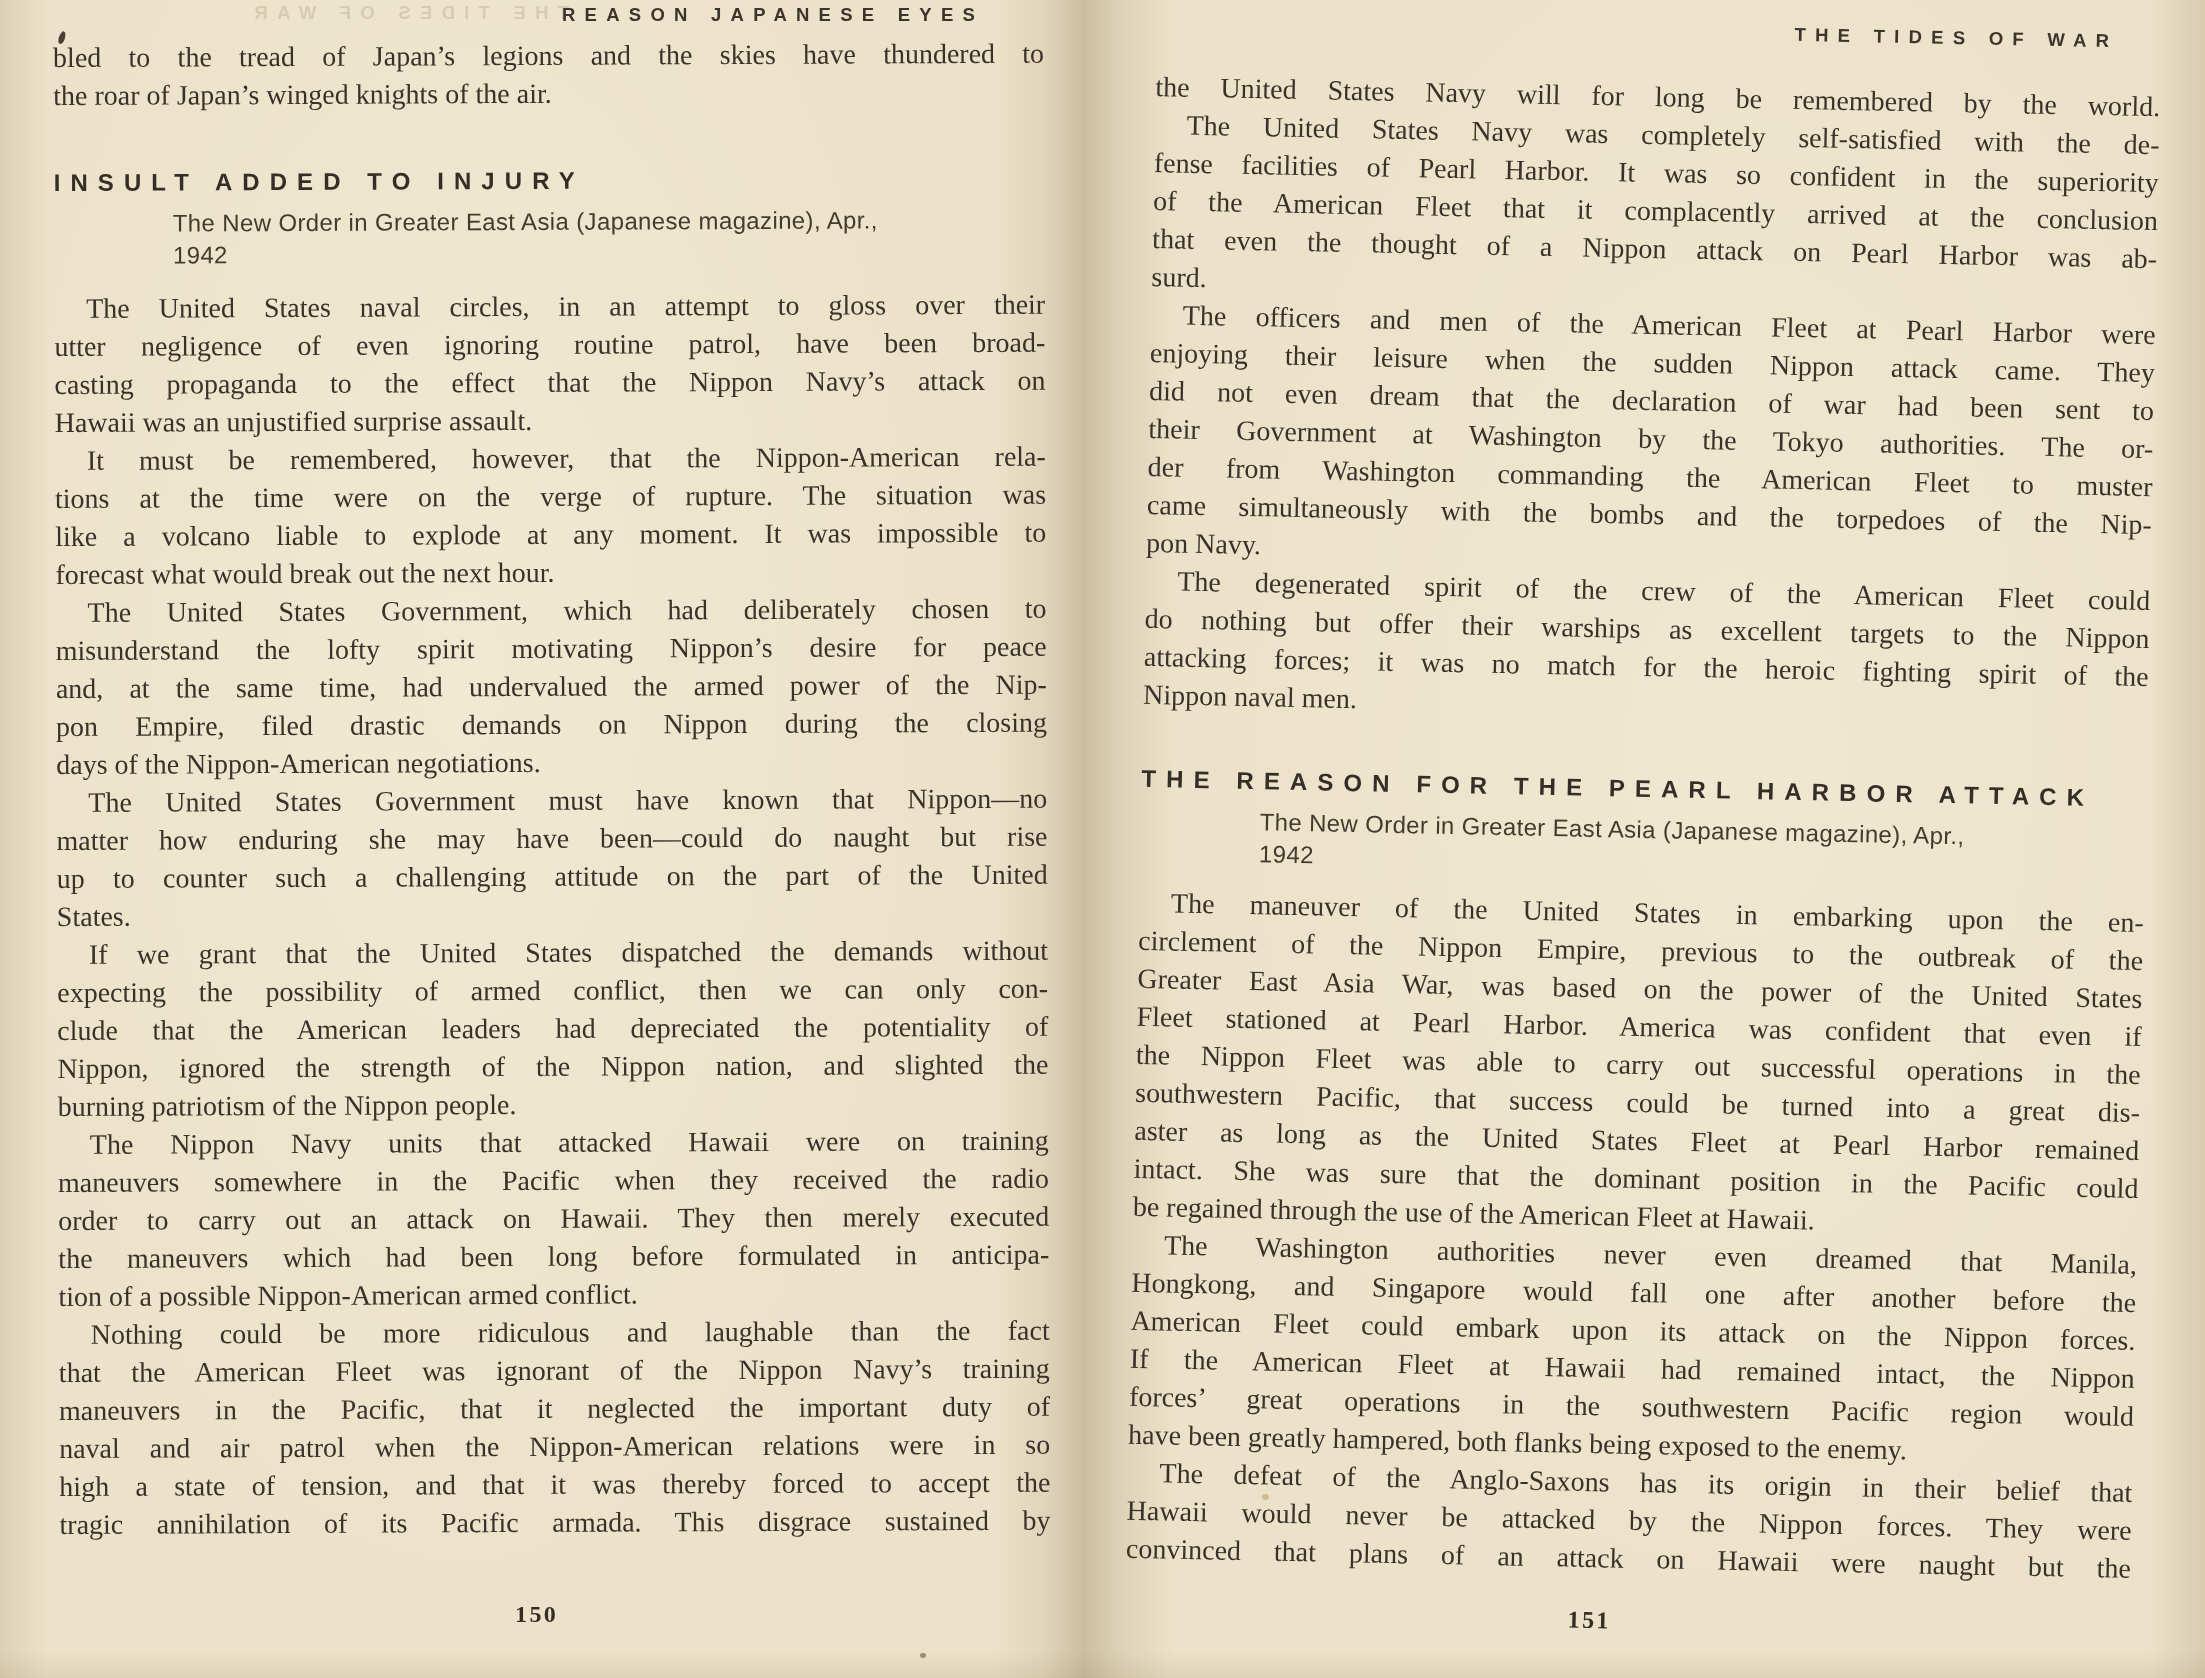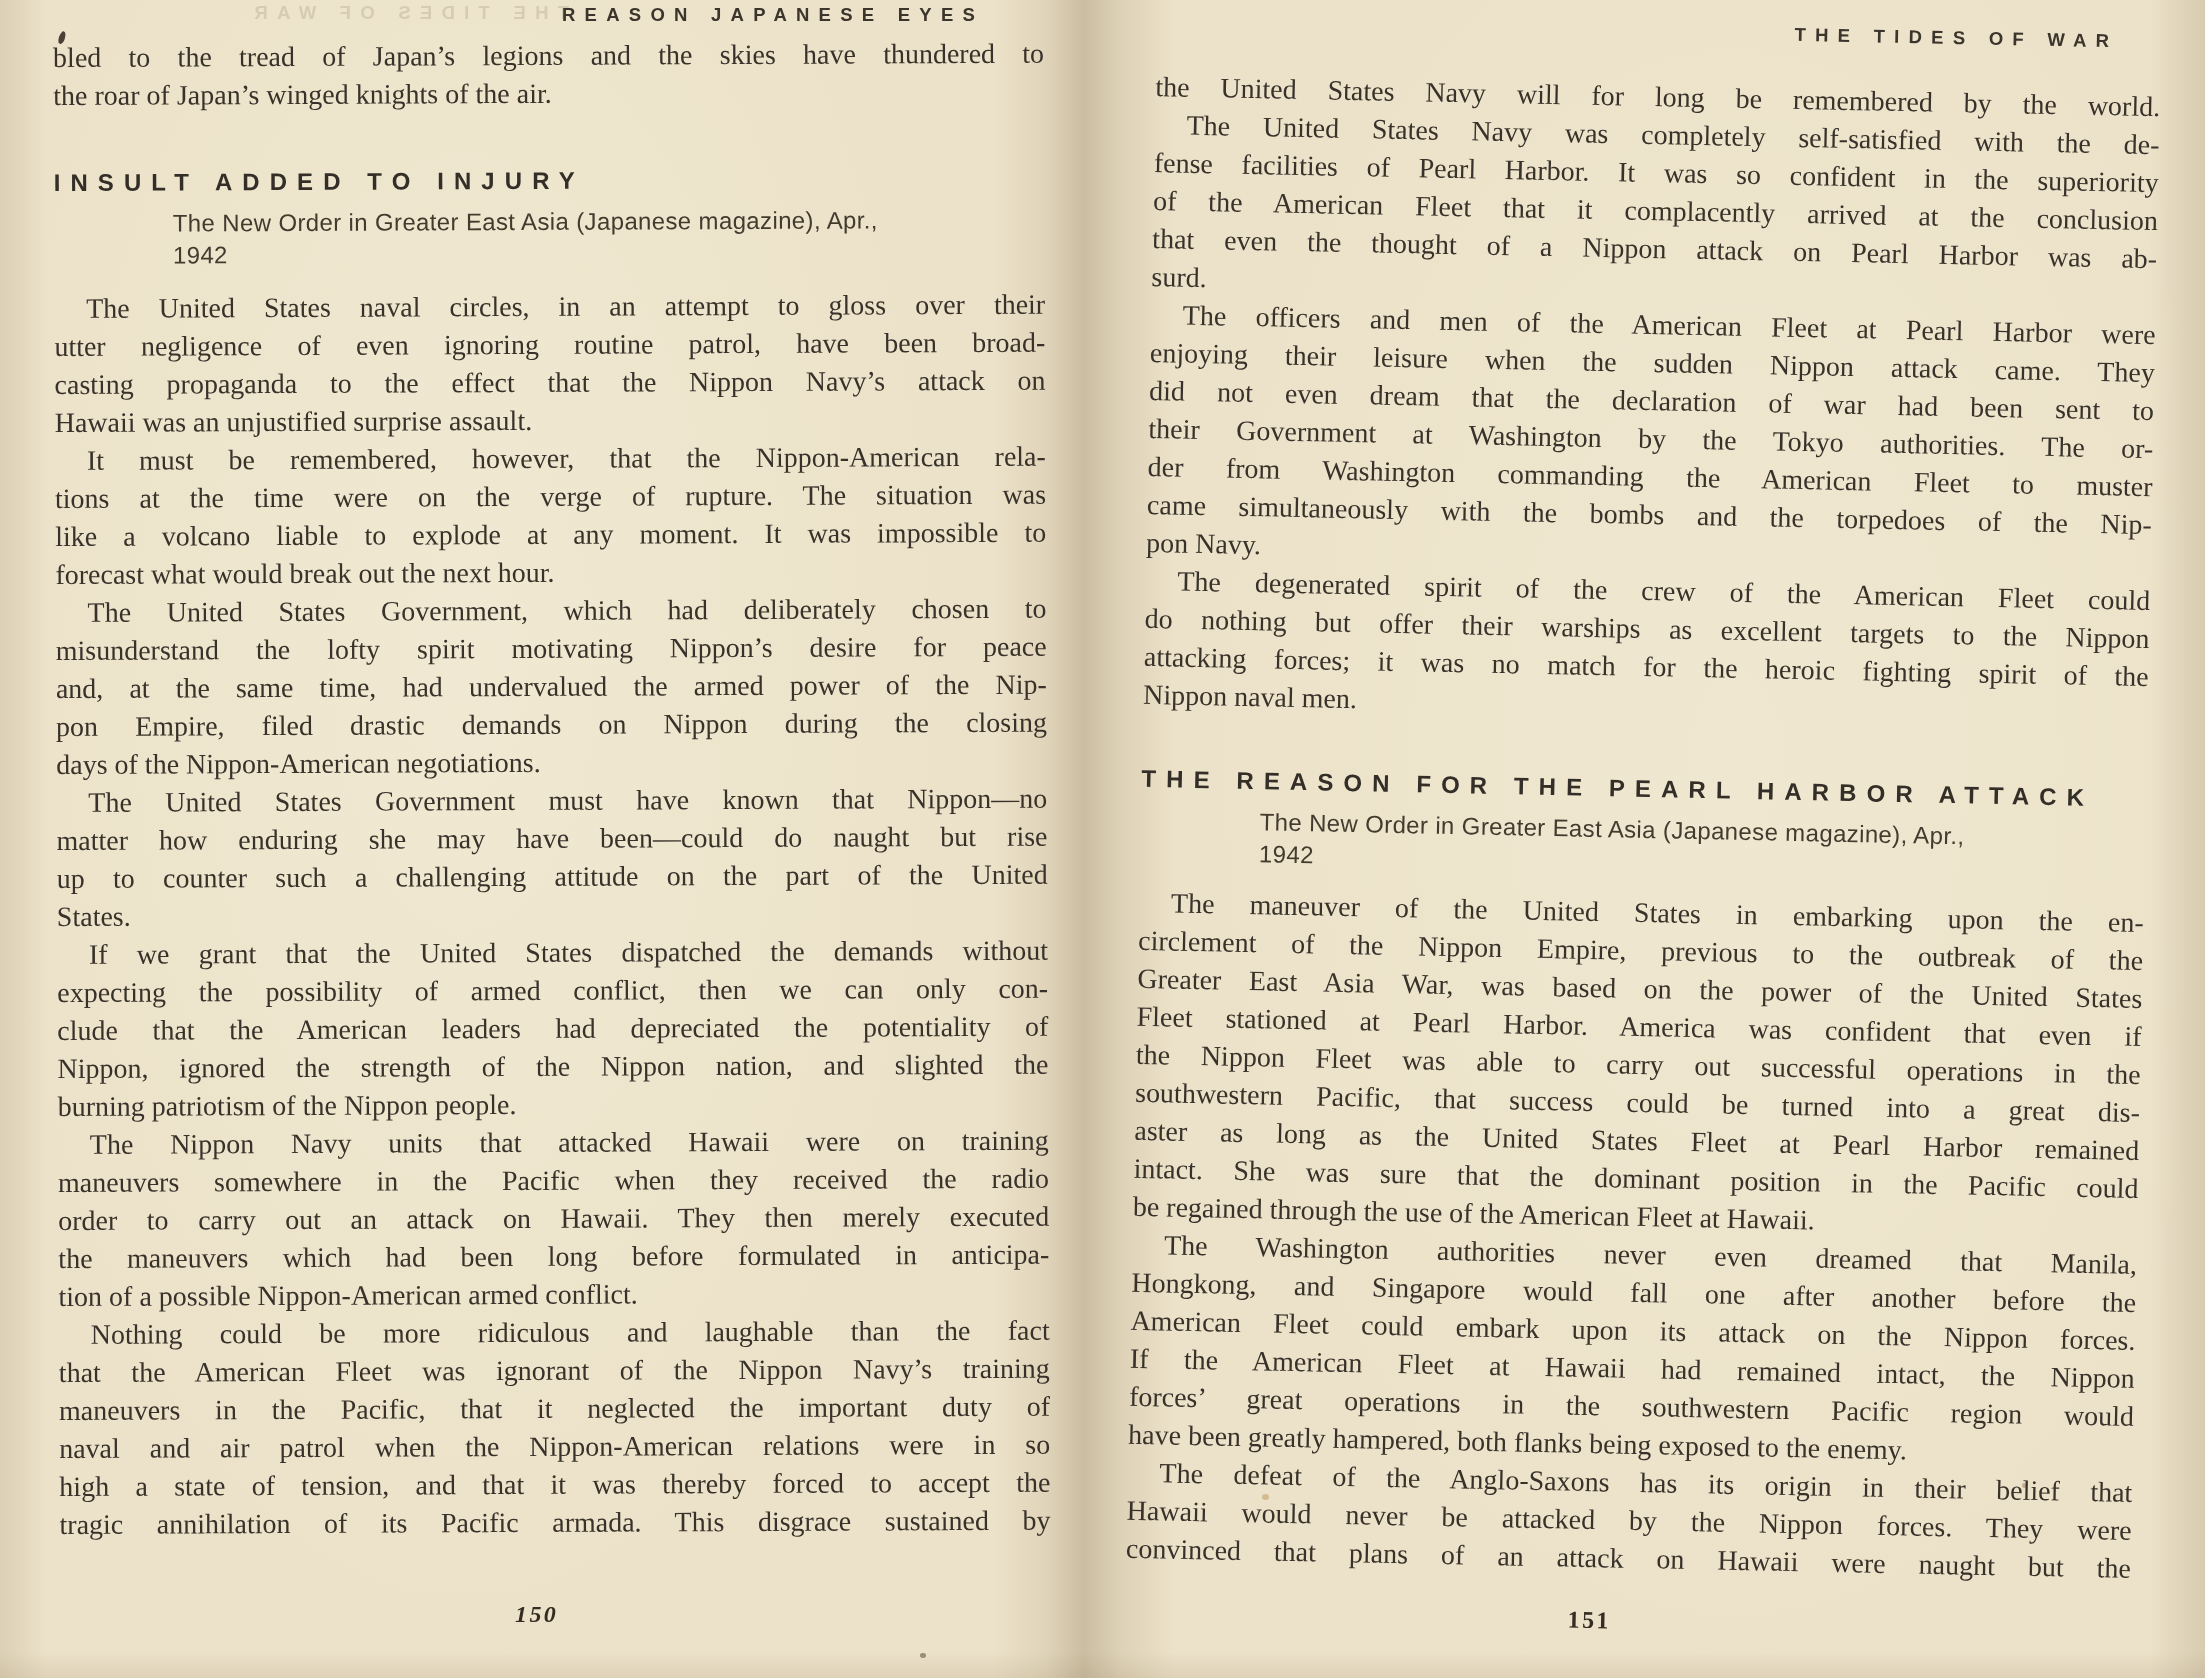--- a/index.html
+++ b/index.html
@@ -89,7 +89,7 @@
     font-family:"Liberation Serif", serif;
     font-weight:700;font-size:24px;letter-spacing:2.4px;color:#352d24;
   }
-  .pn-left{left:515px;top:1601px;font-style:italic;}
+  .pn-left{left:515px;top:1601px;}
   .pn-right{position:absolute;left:443px;top:1593px;
     font-family:"Liberation Serif", serif;
     font-weight:700;font-size:24px;letter-spacing:2.4px;color:#352d24;}

